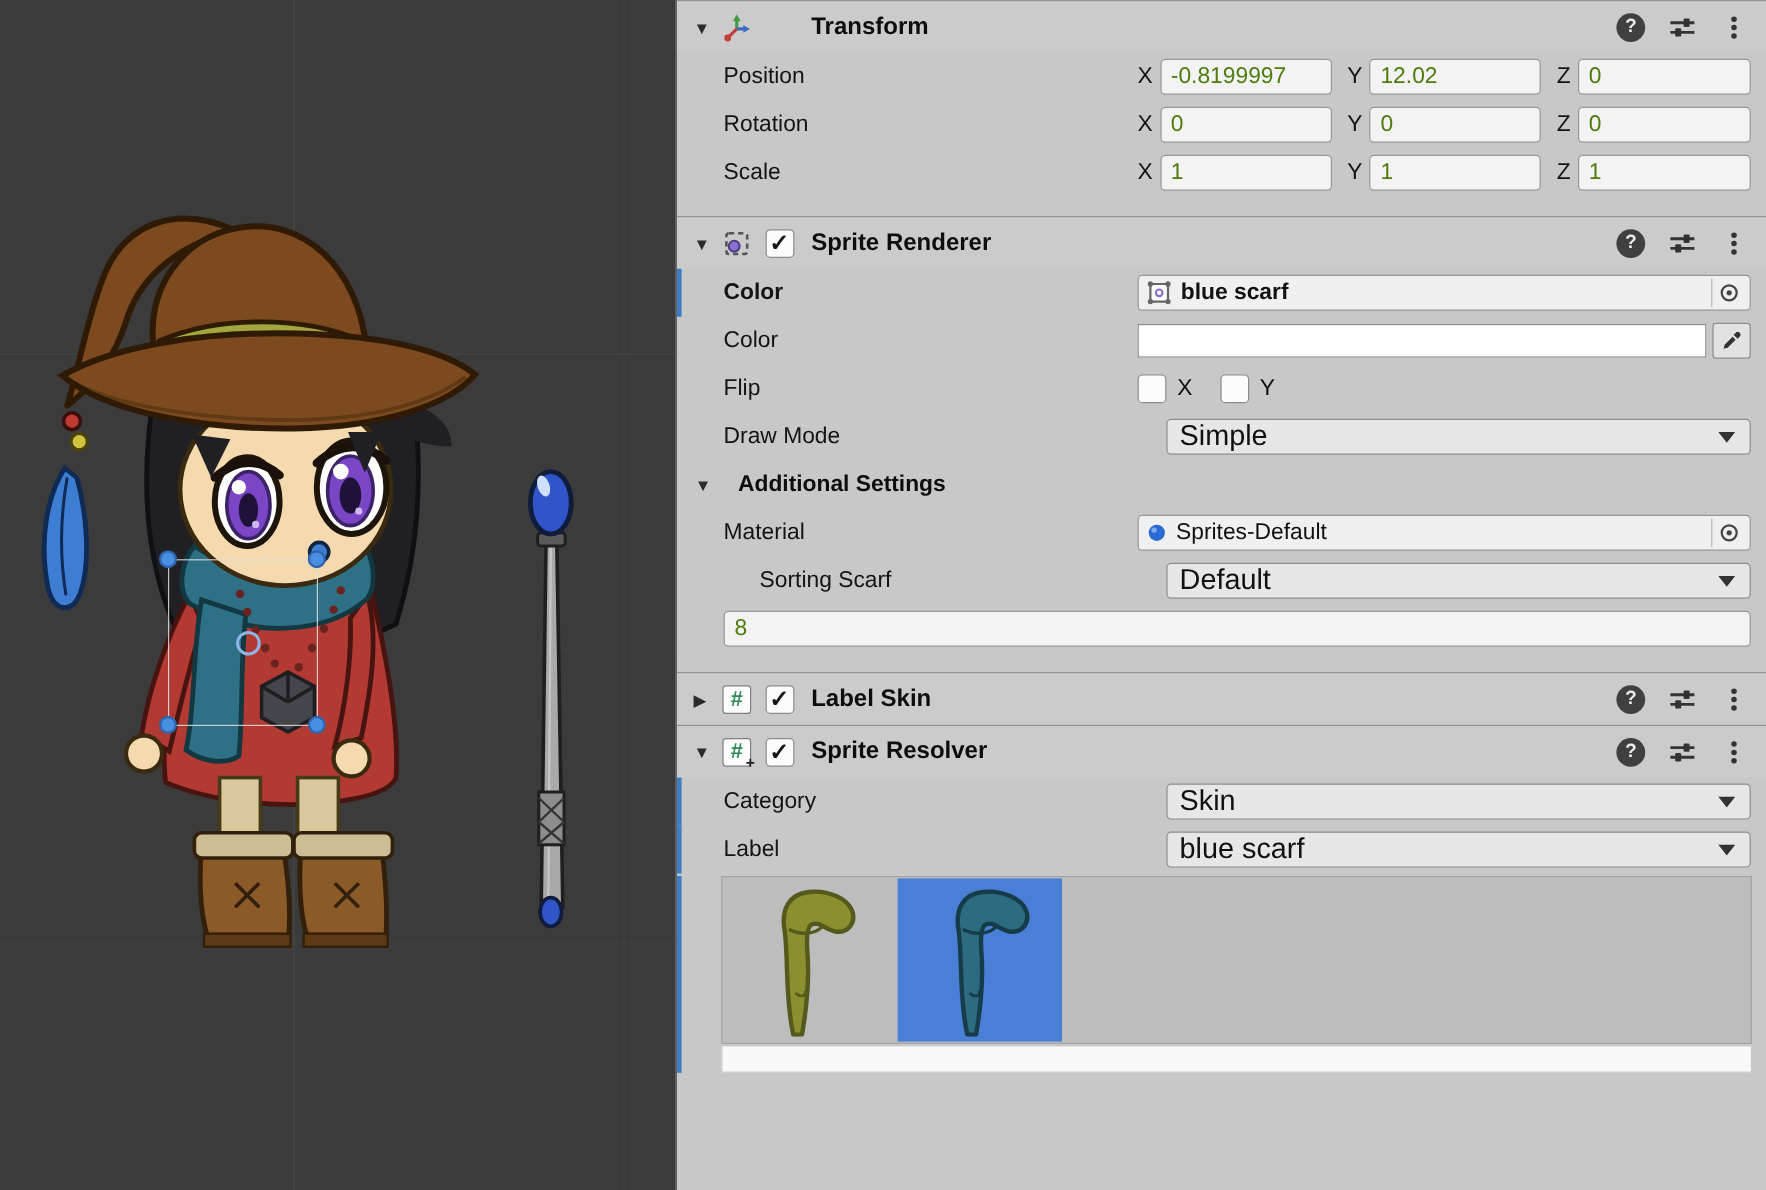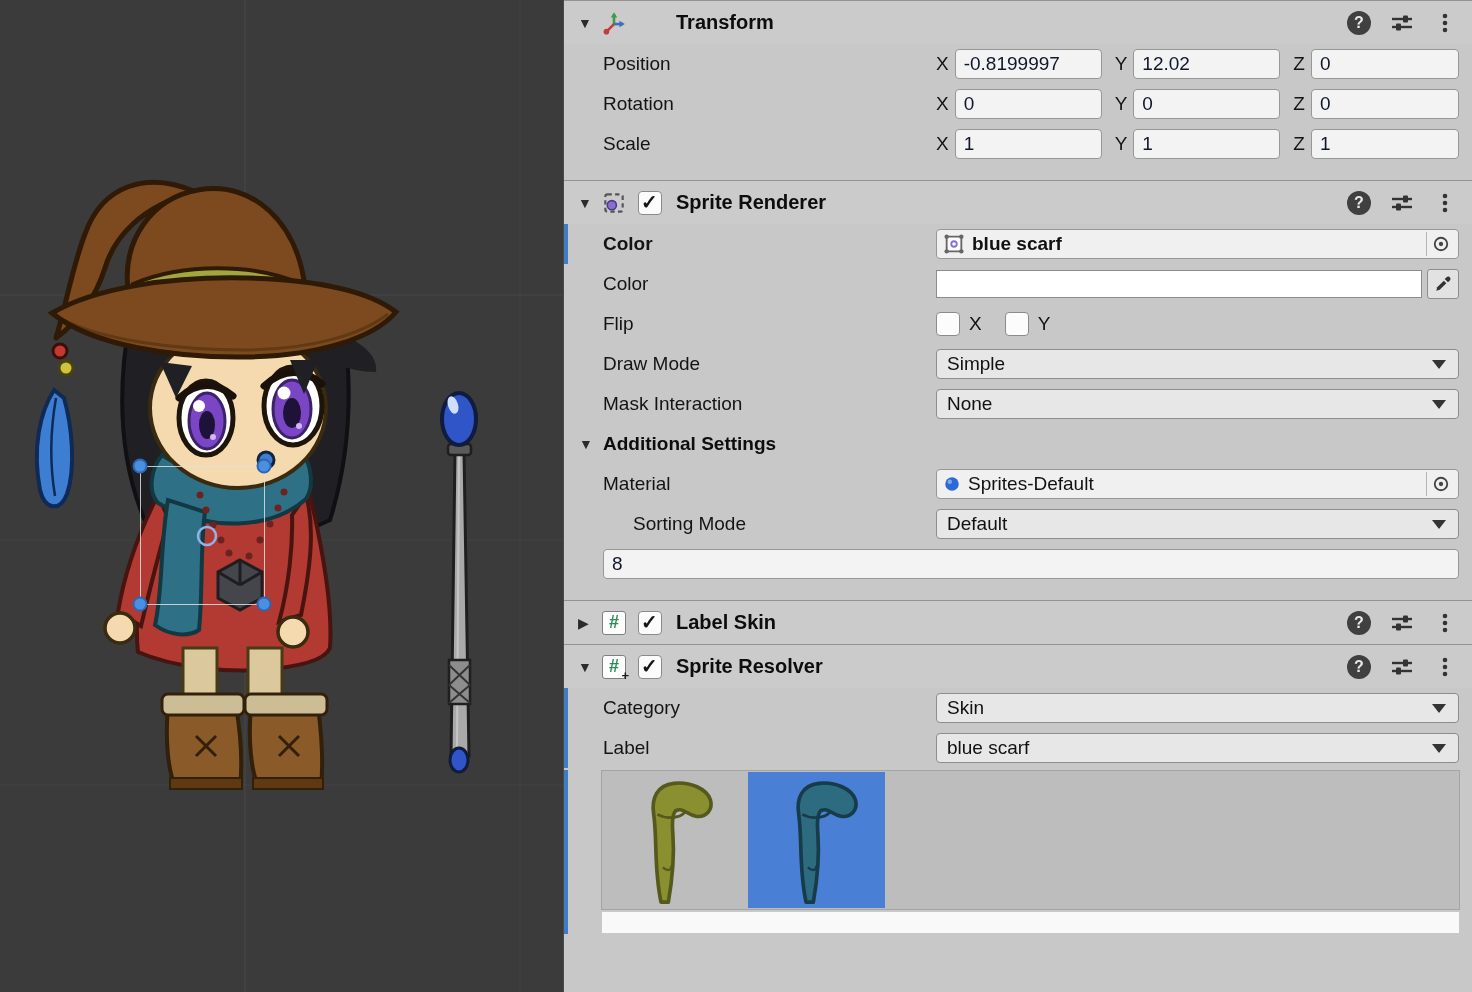--- a/index.html
+++ b/index.html
@@ -32,7 +32,7 @@
   .help-circle::before{content:"?";}
 
   .comp-body{padding-bottom:16px;}
-  .prop-row{height:40px;display:flex;align-items:center;padding-left:39px;padding-right:13px;position:relative;}
+  .prop-row{height:40px;display:flex;align-items:center;padding-left:39px;padding-right:13px;position:relative;gap:12px;}
   .prop-label{width:333px;flex:none;font-size:19px;color:#141414;white-space:nowrap;overflow:hidden;}
   .prop-label.bold{font-weight:bold;}
   .indent .prop-label{padding-left:30px;width:303px;}

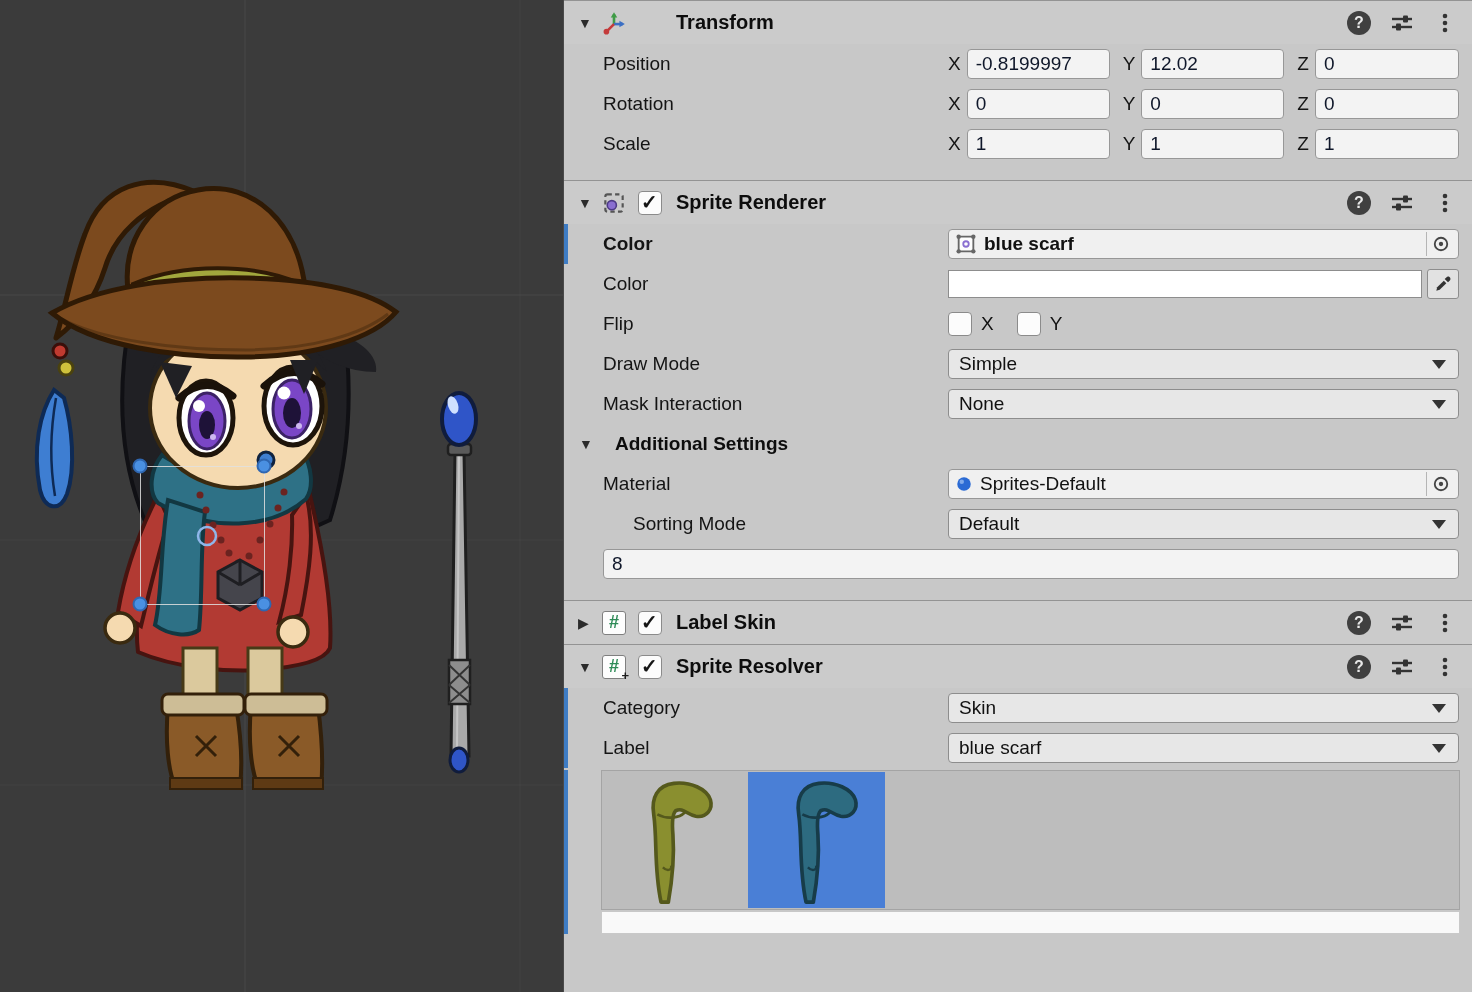--- a/index.html
+++ b/index.html
@@ -43,7 +43,7 @@
   .vcomp{display:flex;align-items:center;gap:6px;flex:1;min-width:0;}
   .axis{font-size:19px;color:#141414;flex:none;}
   .field{height:30px;background:#f3f3f3;border:1px solid #979797;border-radius:4px;font-size:19px;
-         padding:0 8px;color:#0f172a;font-family:inherit;width:100%;box-sizing:border-box;min-width:0;outline:none;}
+         padding:0 8px;color:#4d7c0f;font-family:inherit;width:100%;box-sizing:border-box;min-width:0;outline:none;}
   .fullvalue{flex:1;display:flex;align-items:flex-start;min-width:0;}
 
   .dropdown{flex:1;height:30px;background:#e7e7e7;border:1px solid #8d8d8d;border-radius:4px;

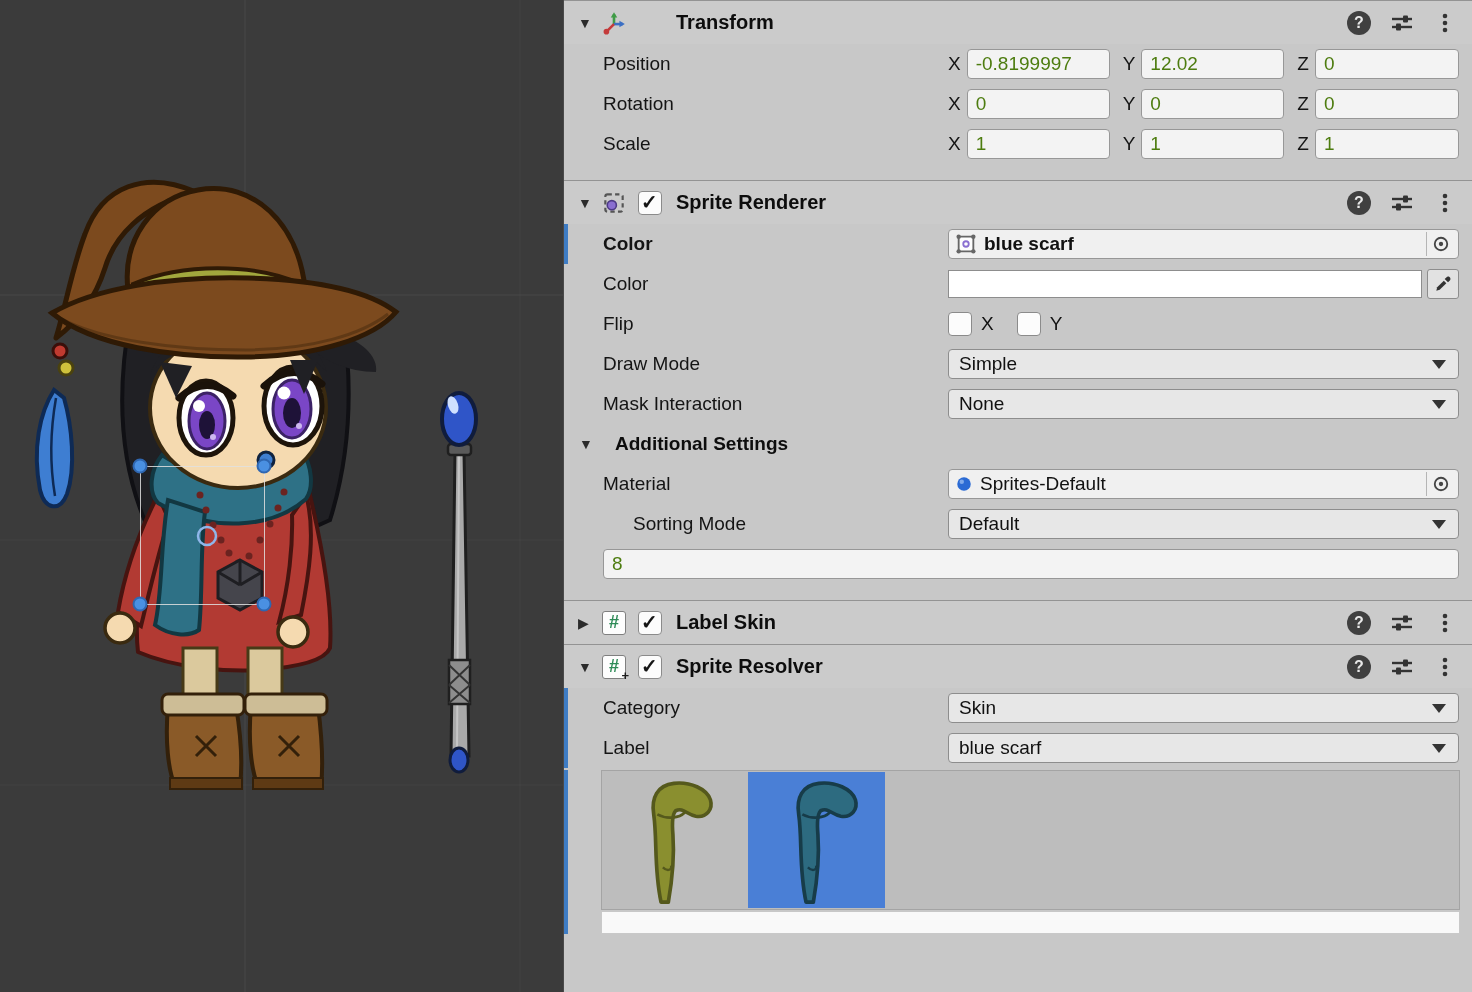--- a/index.html
+++ b/index.html
@@ -47,7 +47,7 @@
   .fullvalue{flex:1;display:flex;align-items:flex-start;min-width:0;}
 
   .dropdown{flex:1;height:30px;background:#e7e7e7;border:1px solid #8d8d8d;border-radius:4px;
-            display:flex;align-items:center;padding:0 12px 0 10px;font-size:19px;box-sizing:border-box;min-width:0;}
+            display:flex;align-items:center;padding:0 12px 0 10px;font-size:24px;box-sizing:border-box;min-width:0;margin-left:24px;}
   .dd-arrow{margin-left:auto;width:0;height:0;border-left:7px solid transparent;border-right:7px solid transparent;
             border-top:9px solid #333;flex:none;}
 

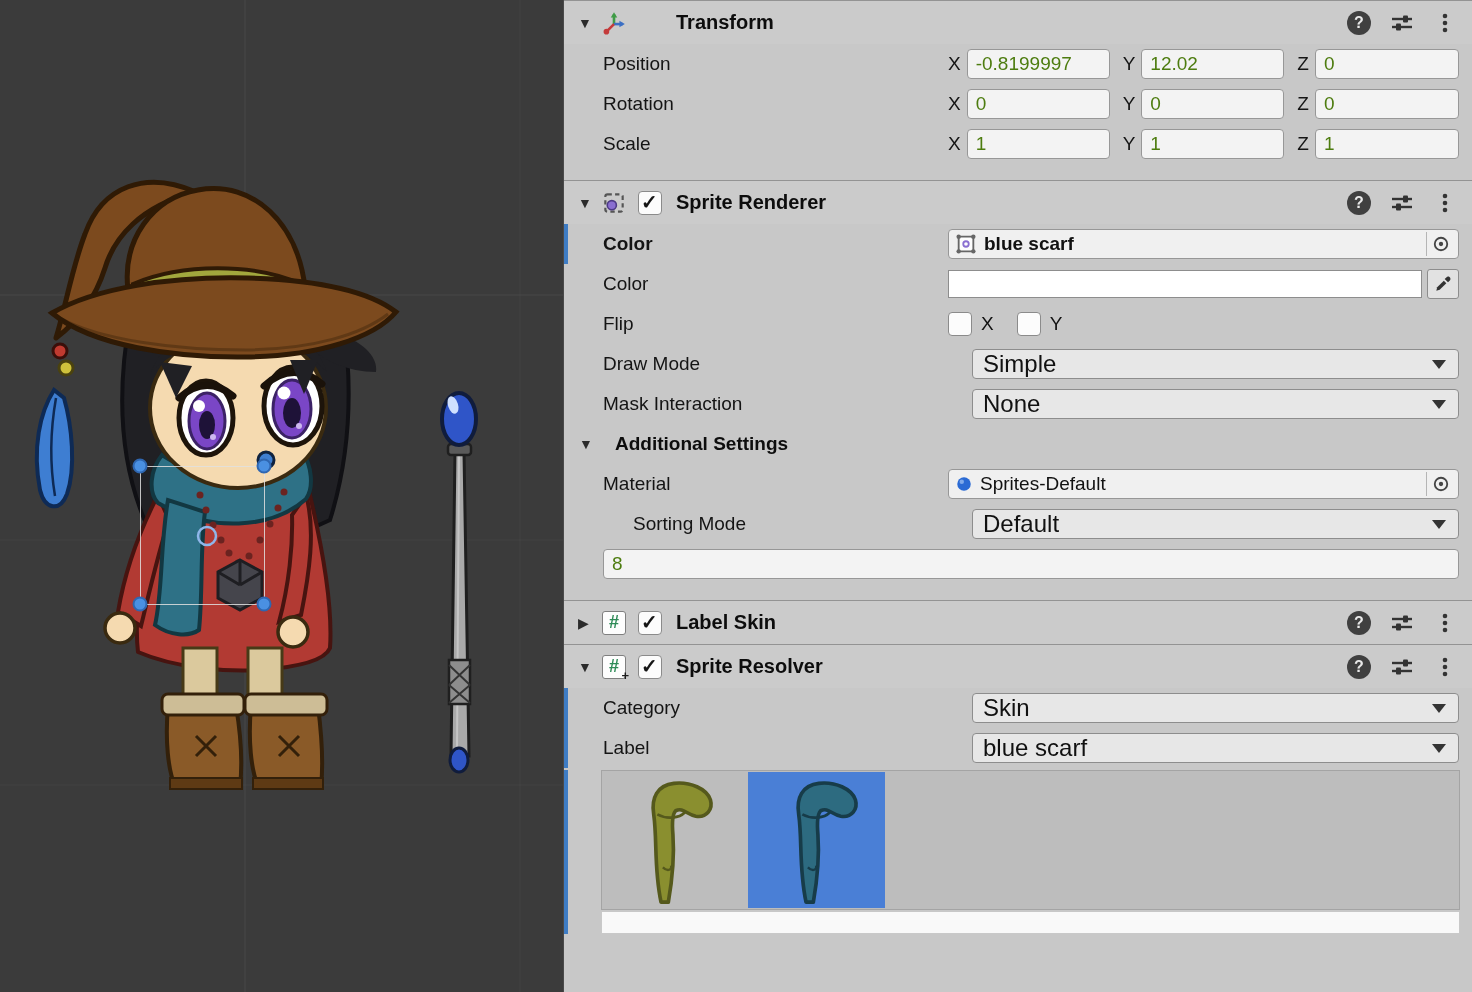--- a/index.html
+++ b/index.html
@@ -384,15 +384,6 @@
             </span>
           </span>
         </div>
-        <div class="prop-row">
-          <span class="prop-label">Mask Interaction</span>
-          <span class="fullvalue">
-            <span class="dropdown">
-              <span>None</span>
-              <span class="dd-arrow"></span>
-            </span>
-          </span>
-        </div>
         <div class="prop-row foldout-row">
           <span class="foldout"></span>
           <span class="section-sublabel">Additional Settings</span>

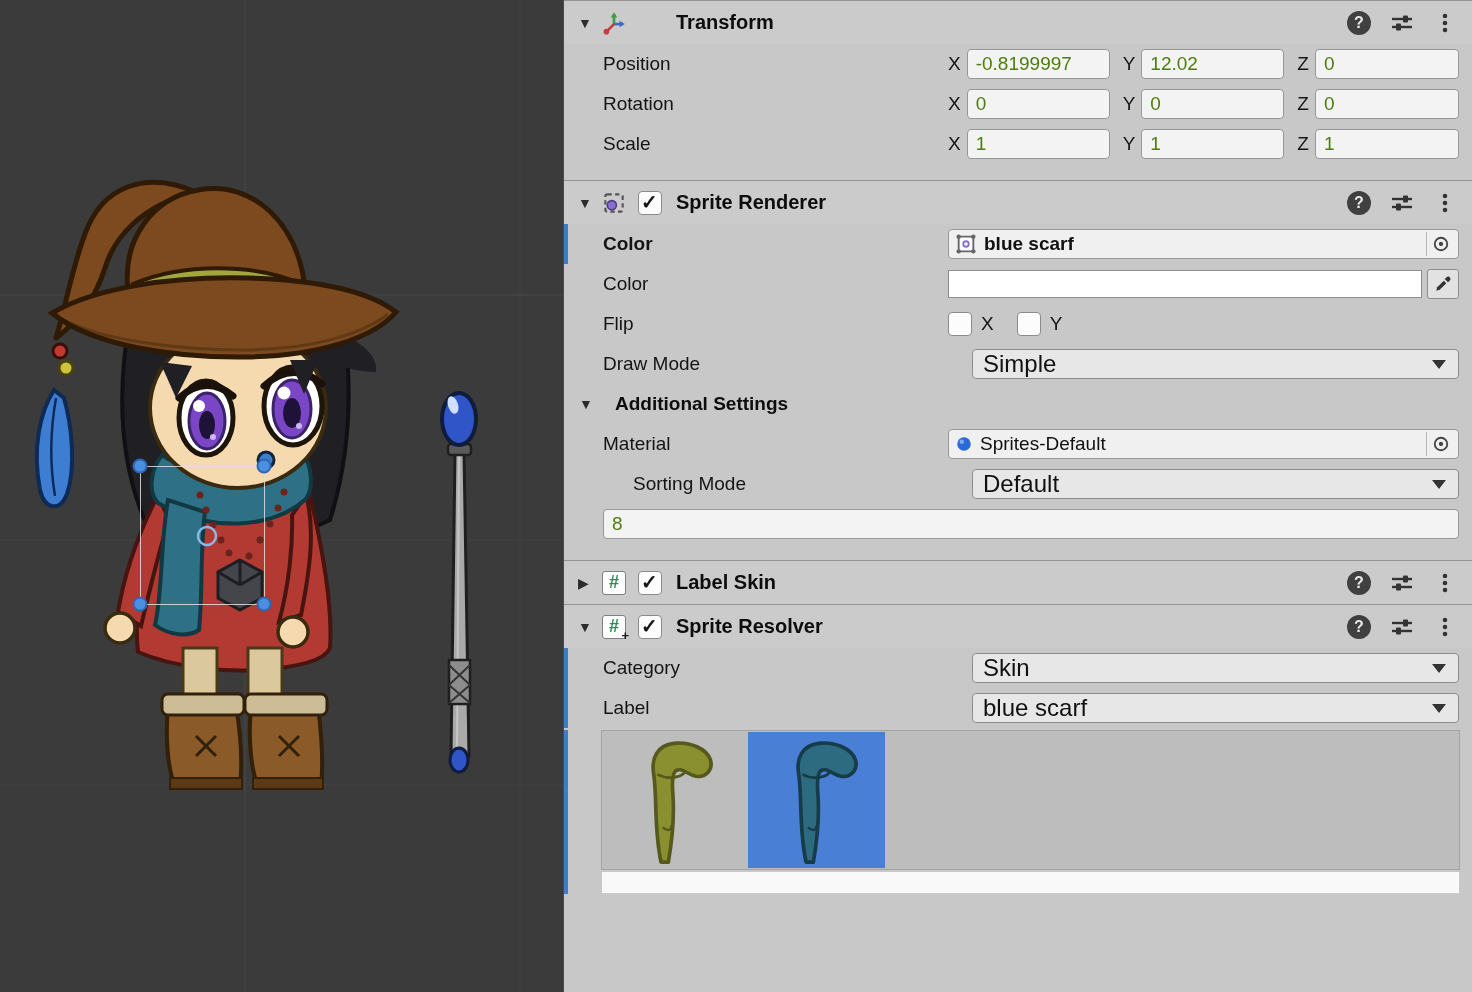--- a/index.html
+++ b/index.html
@@ -407,7 +407,7 @@
           </span>
         </div>
         <div class="prop-row indent">
-          <span class="prop-label">Sorting Mode</span>
+          <span class="prop-label">Sorting Scarf</span>
           <span class="fullvalue">
             <span class="dropdown">
               <span>Default</span>

